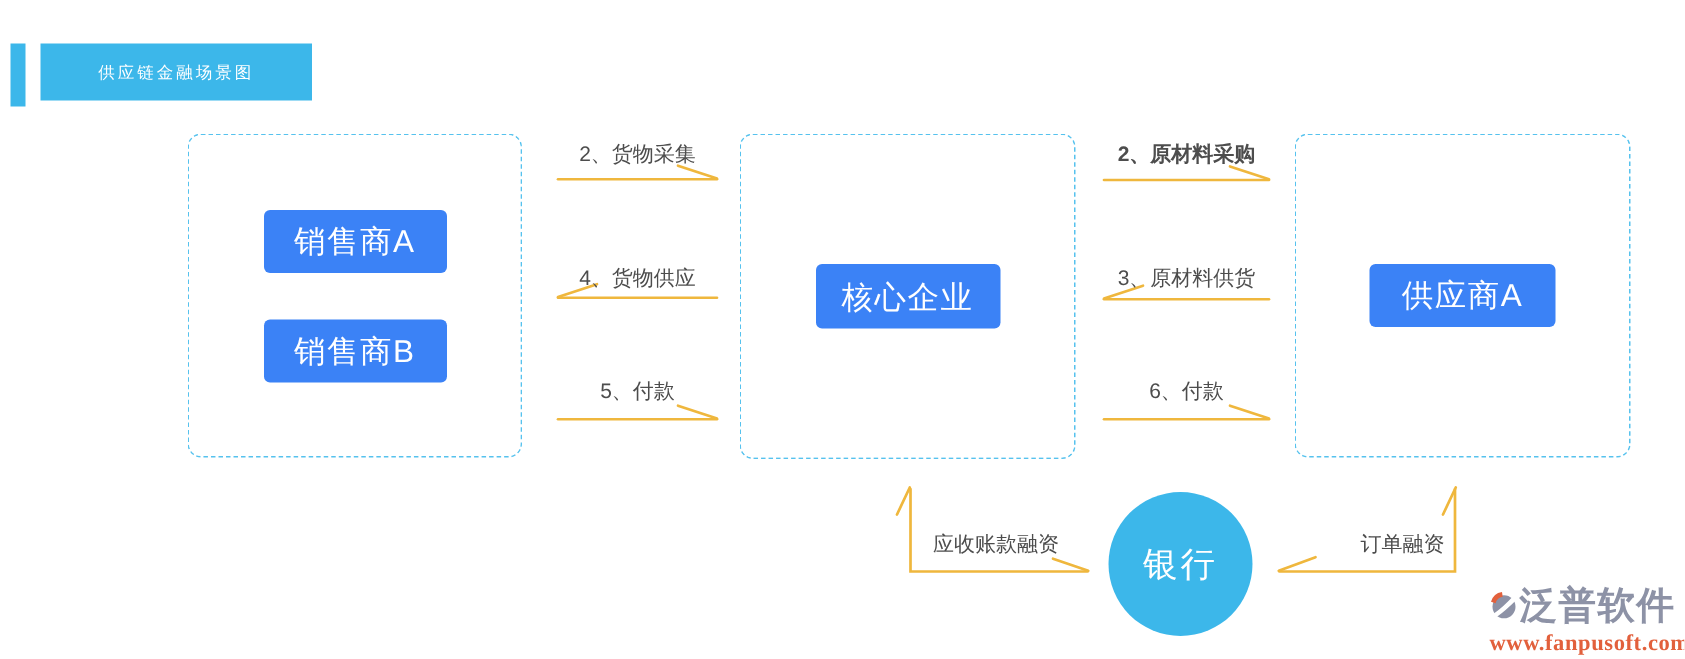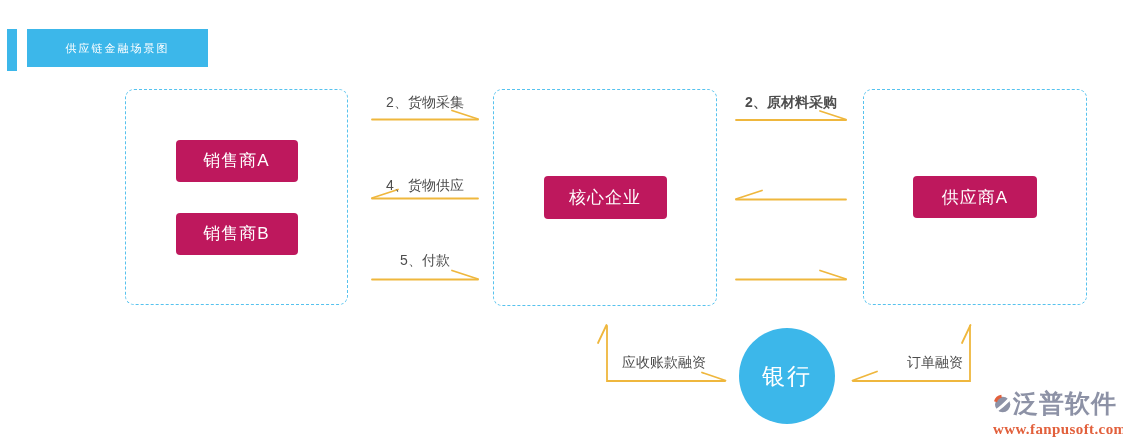--- a/index.html
+++ b/index.html
@@ -17,7 +17,7 @@
     display:flex;flex-direction:column;align-items:center;justify-content:center;gap:31px;
   }
   .node-pill{
-    background:#be185d;color:#ffffff;border-radius:4px;font-size:17px;letter-spacing:1px;
+    background:#3b82f6;color:#ffffff;border-radius:4px;font-size:21px;letter-spacing:1px;
     display:flex;align-items:center;justify-content:center;width:122px;height:42px;
   }
   .node-pill.core{width:123px;height:43px;}

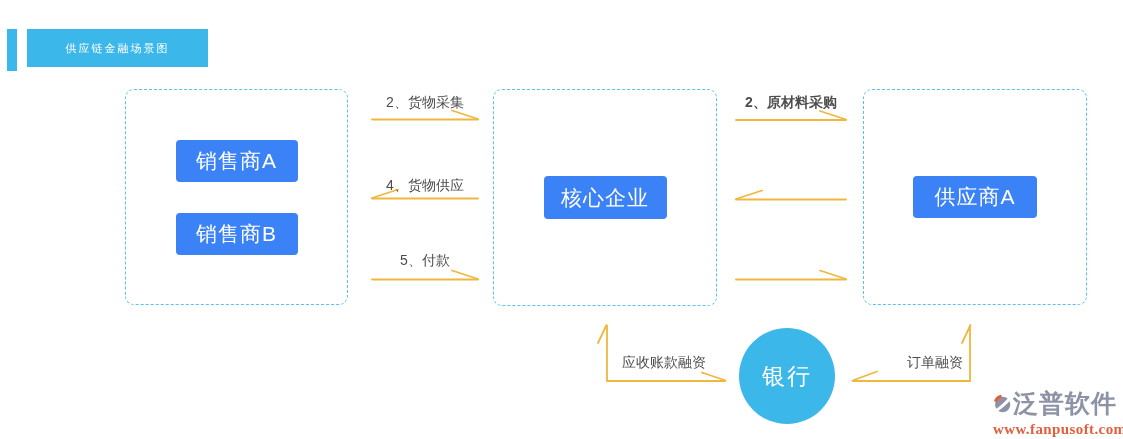--- a/index.html
+++ b/index.html
@@ -91,6 +91,7 @@
   <div class="flow-label" style="left:369px;top:252px;width:112px;">5、付款</div>
 
   <div class="flow-label" style="left:735px;top:94px;width:112px;font-weight:bold;">2、原材料采购</div>
+  <div class="flow-label" style="left:735px;top:177px;width:112px;">3、原材料供货</div>
 
   <div class="flow-label" style="left:606px;top:354px;width:116px;">应收账款融资</div>
   <div class="flow-label" style="left:877px;top:354px;width:116px;">订单融资</div>

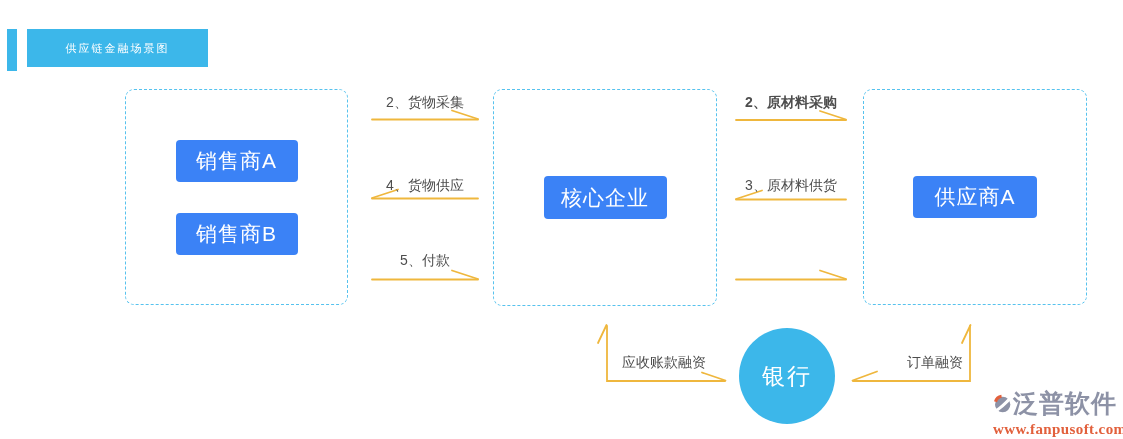--- a/index.html
+++ b/index.html
@@ -92,6 +92,7 @@
 
   <div class="flow-label" style="left:735px;top:94px;width:112px;font-weight:bold;">2、原材料采购</div>
   <div class="flow-label" style="left:735px;top:177px;width:112px;">3、原材料供货</div>
+  <div class="flow-label" style="left:735px;top:252px;width:112px;">6、付款</div>
 
   <div class="flow-label" style="left:606px;top:354px;width:116px;">应收账款融资</div>
   <div class="flow-label" style="left:877px;top:354px;width:116px;">订单融资</div>

